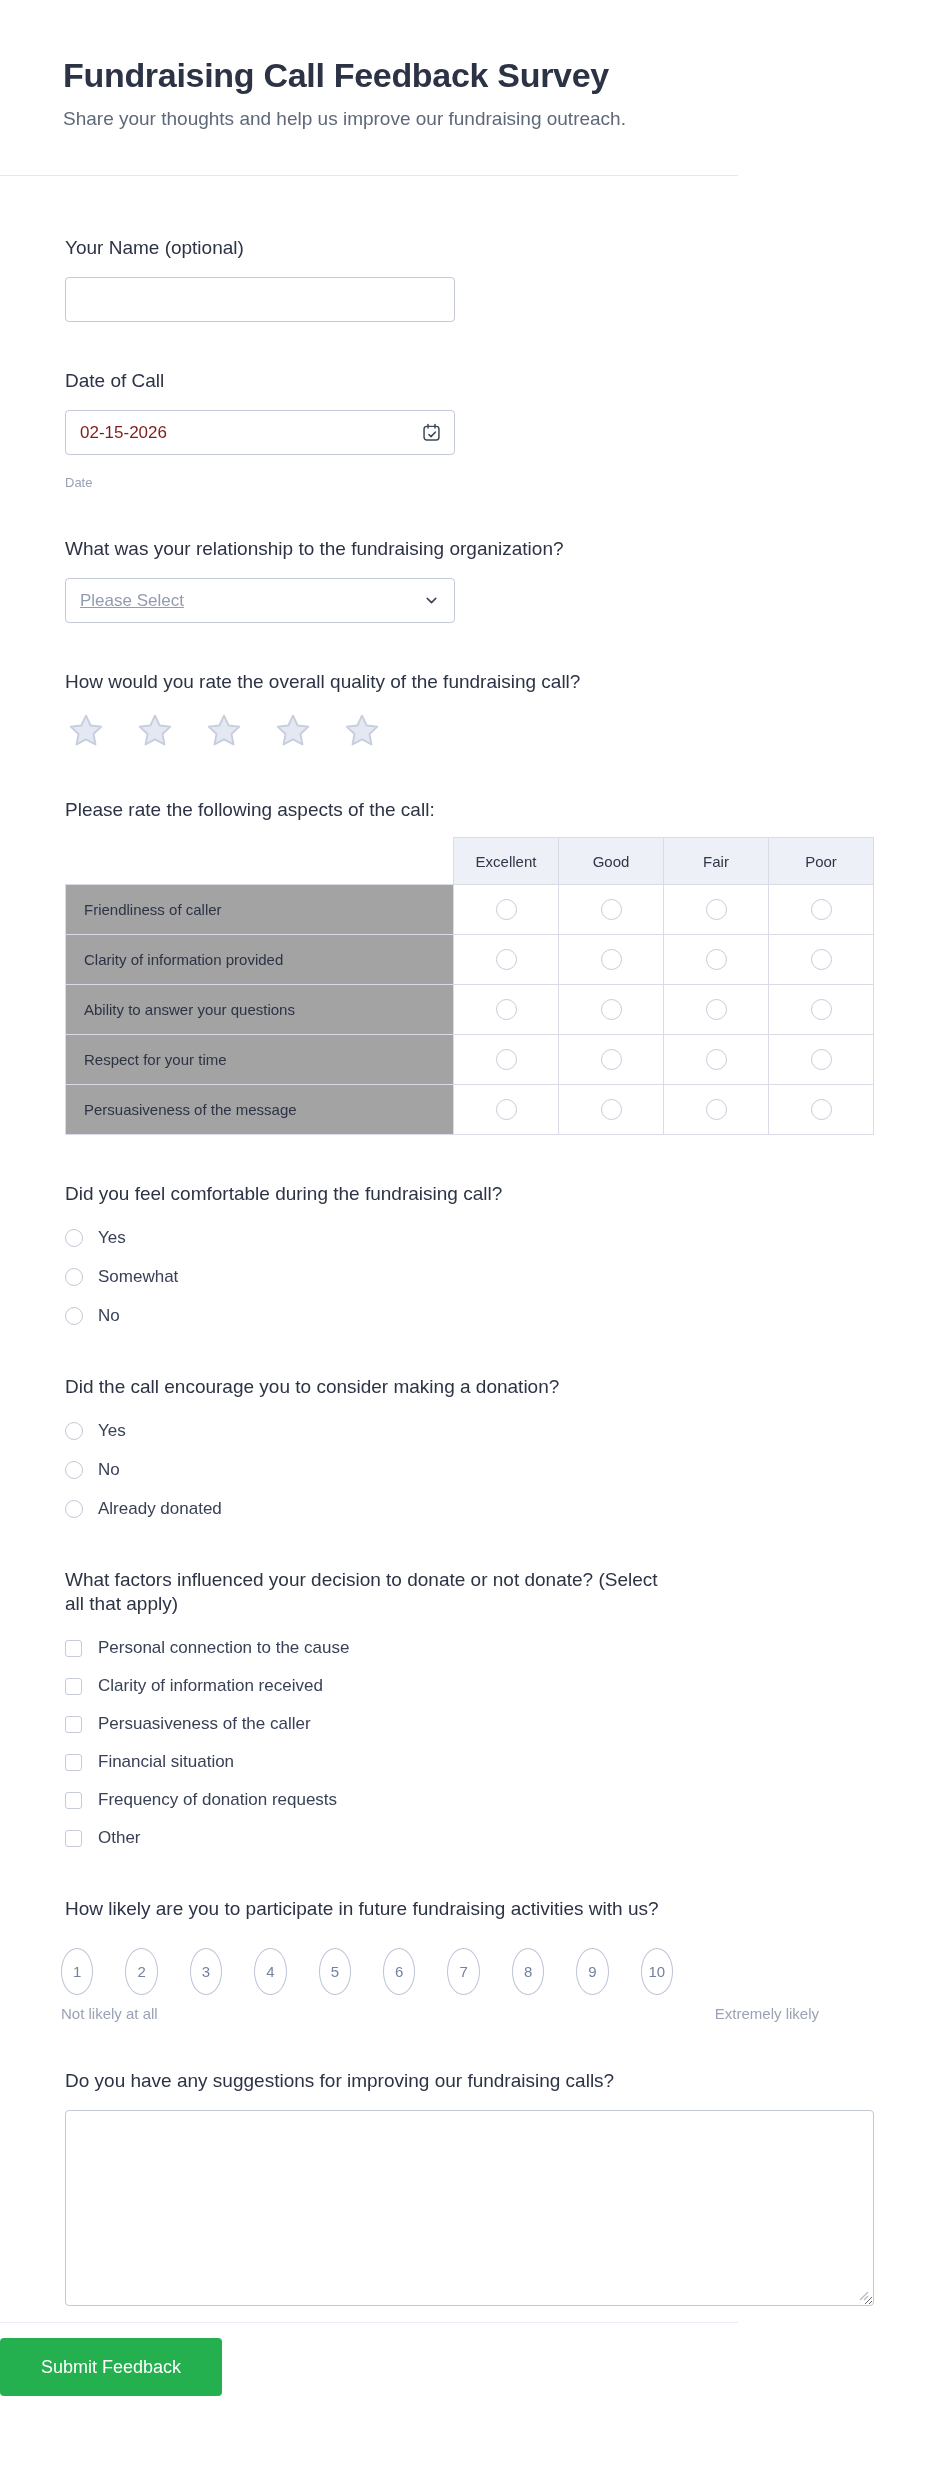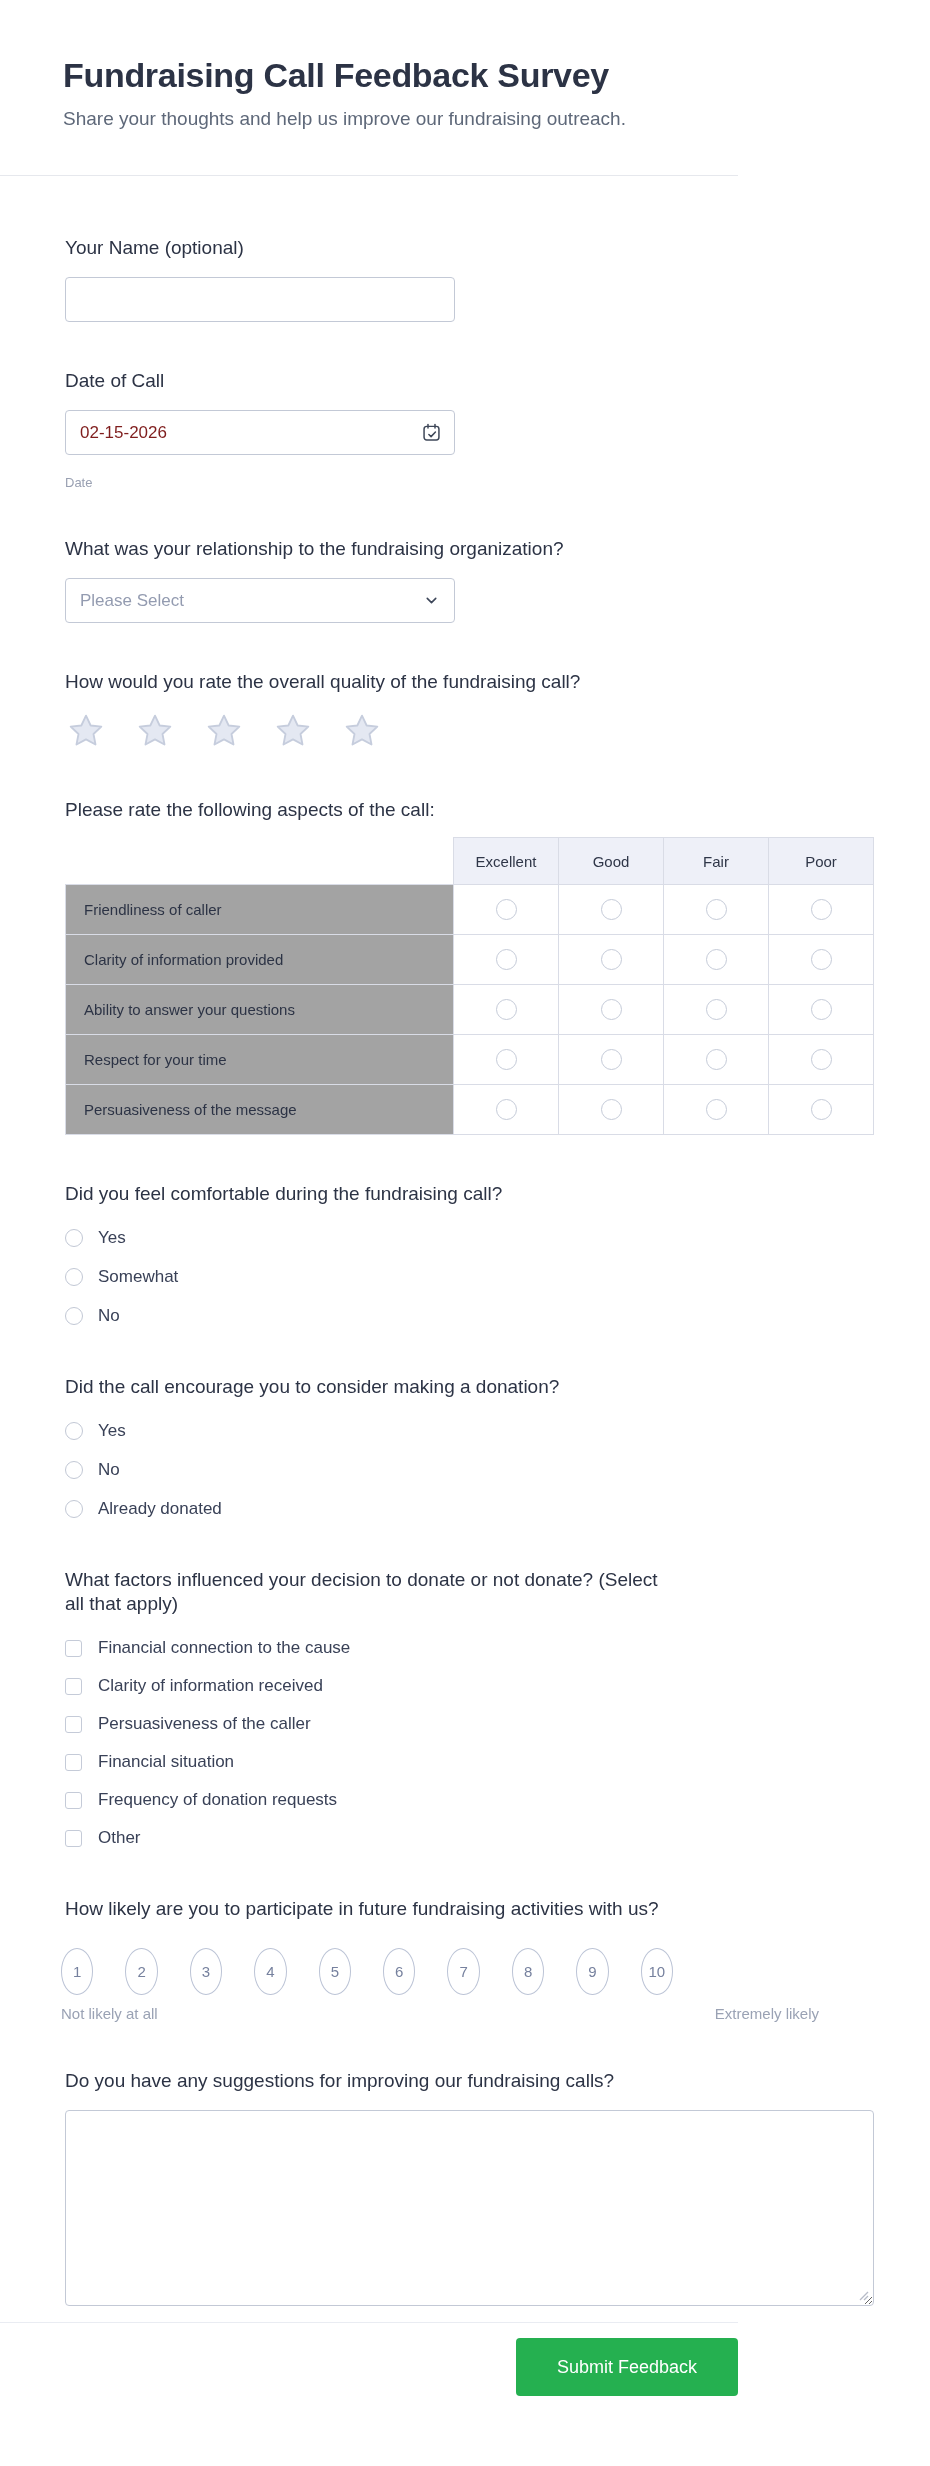--- a/index.html
+++ b/index.html
@@ -41,7 +41,7 @@
     background: #fff; display: flex; align-items: center; justify-content: space-between;
     padding: 0 14px; cursor: pointer;
   }
-  .select-placeholder { font-size: 17px; color: #939bb0; }
+  .select-placeholder { font-size: 17px; color: #939bb0; text-decoration: underline; }
 
   
   .stars-row { display: flex; gap: 27px; margin-top: 5px; }

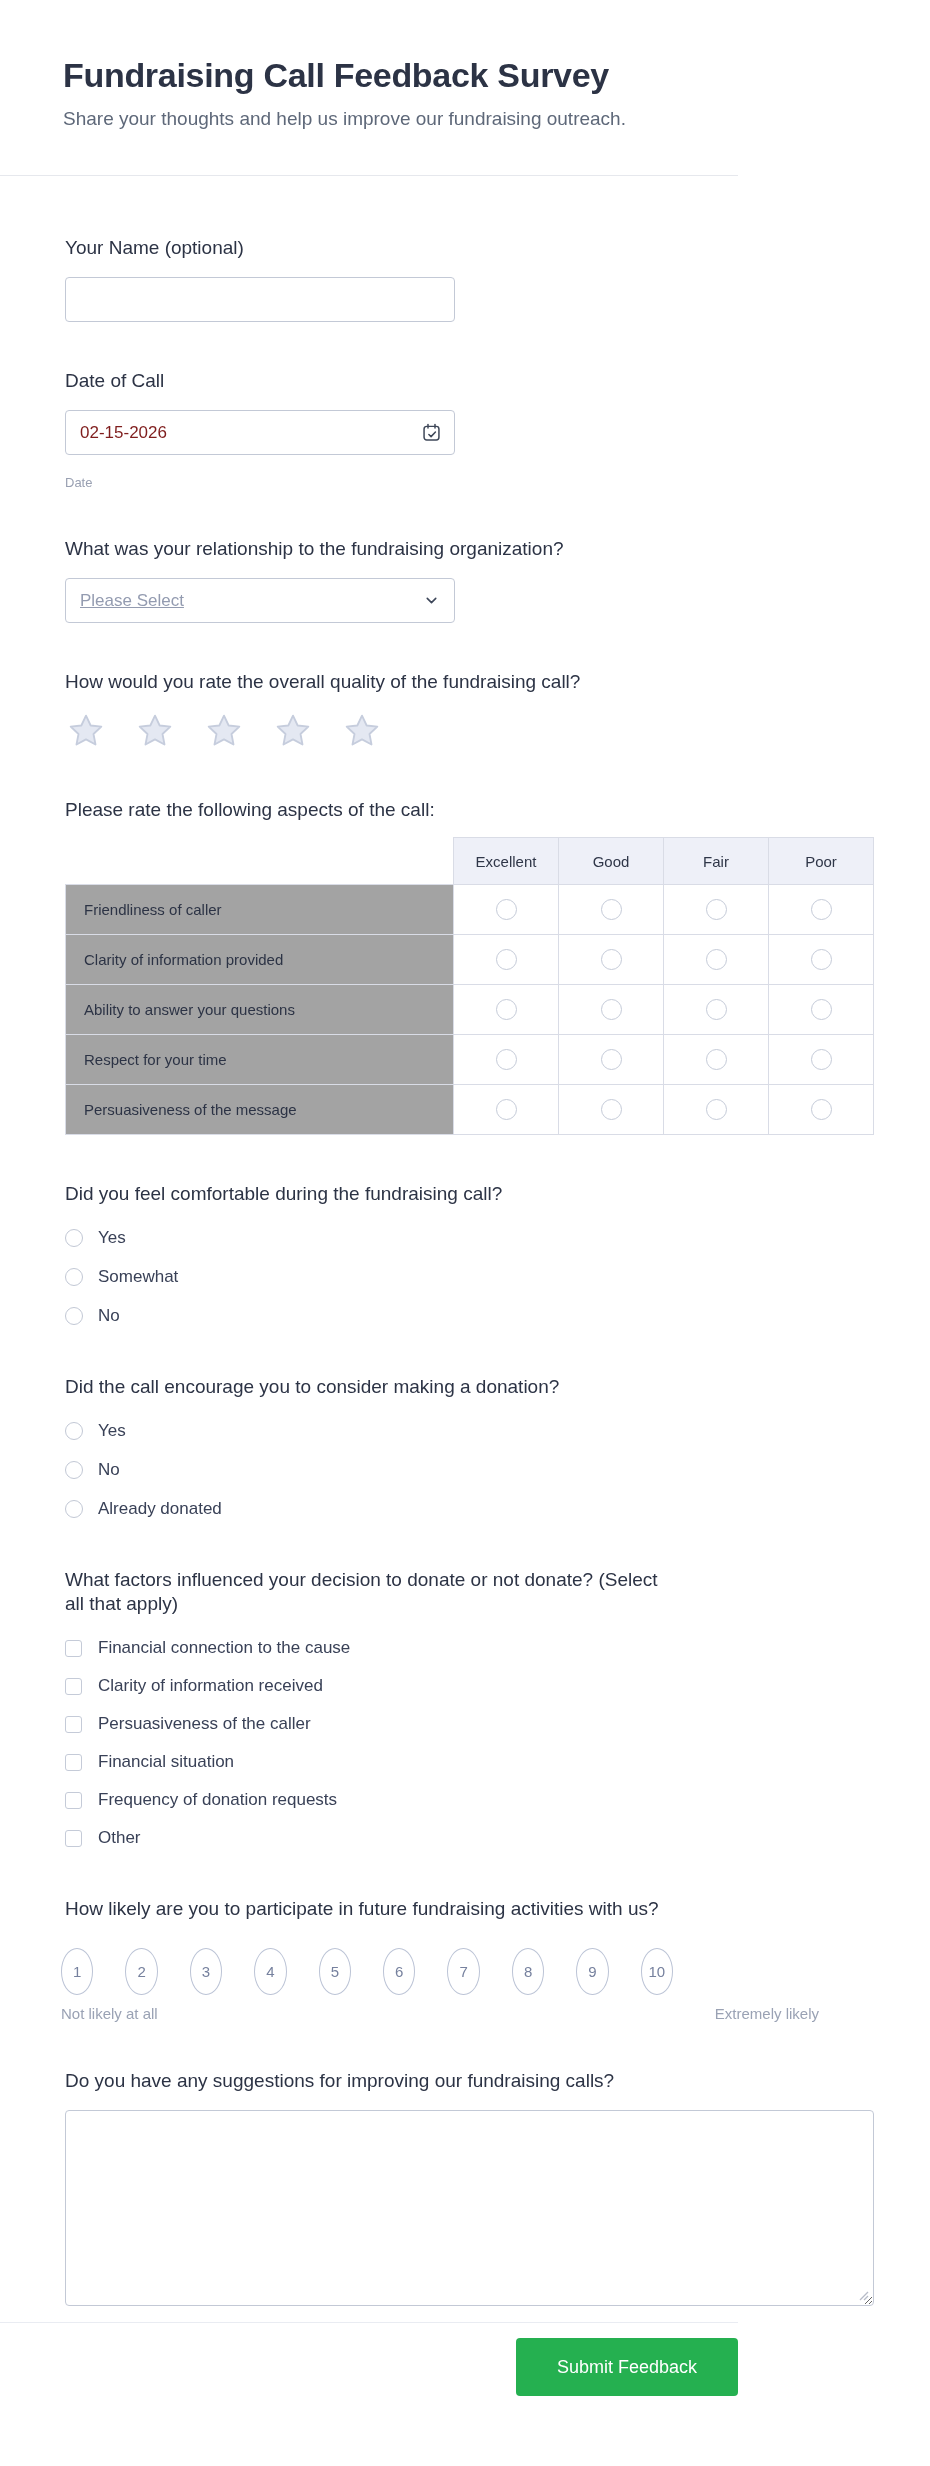--- a/index.html
+++ b/index.html
@@ -278,7 +278,7 @@
       <div class="options-list">
         <div class="option-row" style="margin-bottom:14px">
           <span class="checkbox"></span>
-          <span class="option-label">Financial connection to the cause</span>
+          <span class="option-label">Personal connection to the cause</span>
         </div>
         <div class="option-row" style="margin-bottom:14px">
           <span class="checkbox"></span>

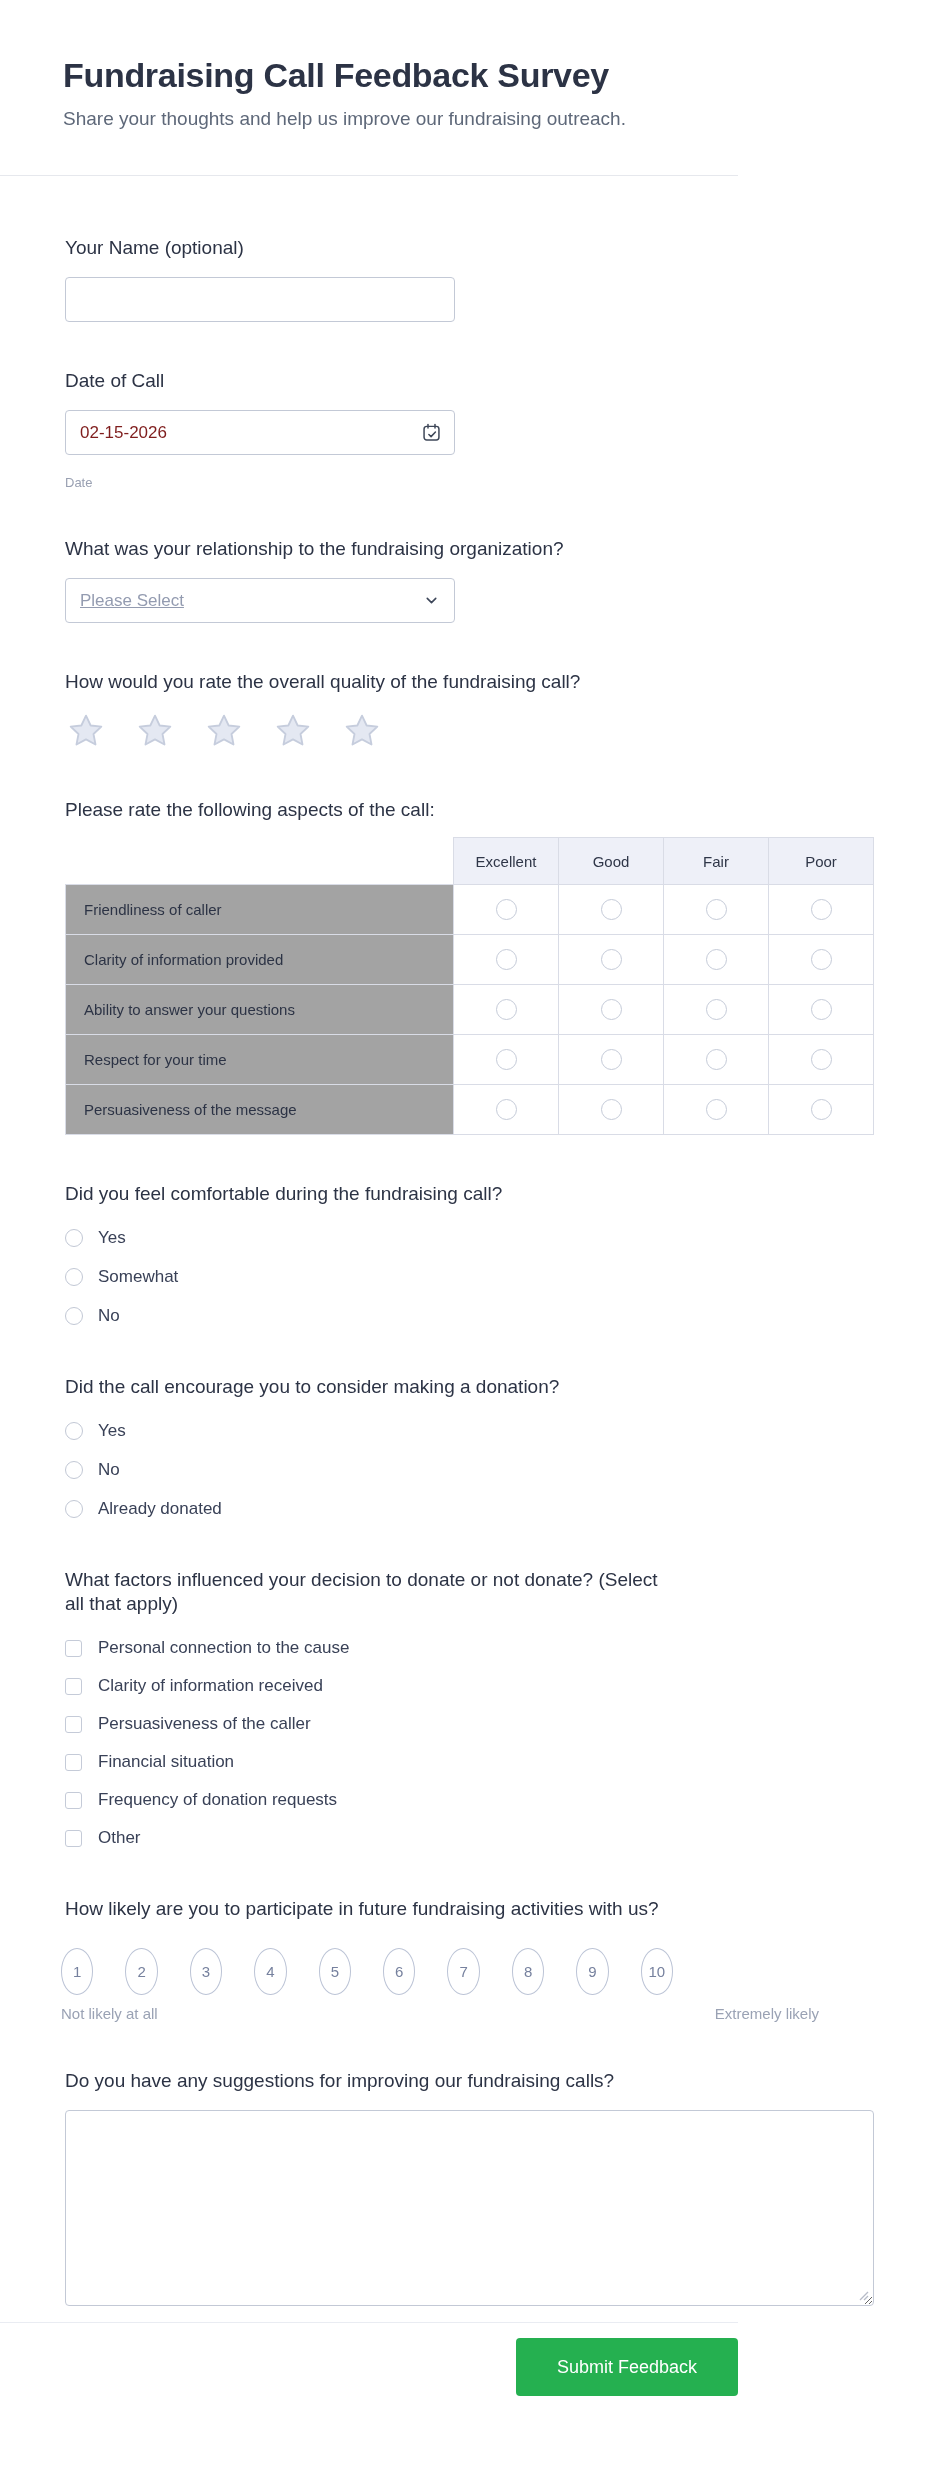--- a/index.html
+++ b/index.html
@@ -108,7 +108,7 @@
 
   
   .footer-divider { height: 1px; background: #e9ecf2; width: 100%; margin-top: 12px; }
-  .form-footer { padding: 15px 0 45px 0; display: flex; justify-content: flex-end; }
+  .form-footer { padding: 15px 0 45px 0; display: flex; justify-content: flex-start; }
   .submit-btn {
     width: 222px; height: 58px; border: none; border-radius: 4px;
     background: #25b050; color: #ffffff; font-size: 18px; font-weight: 500;

